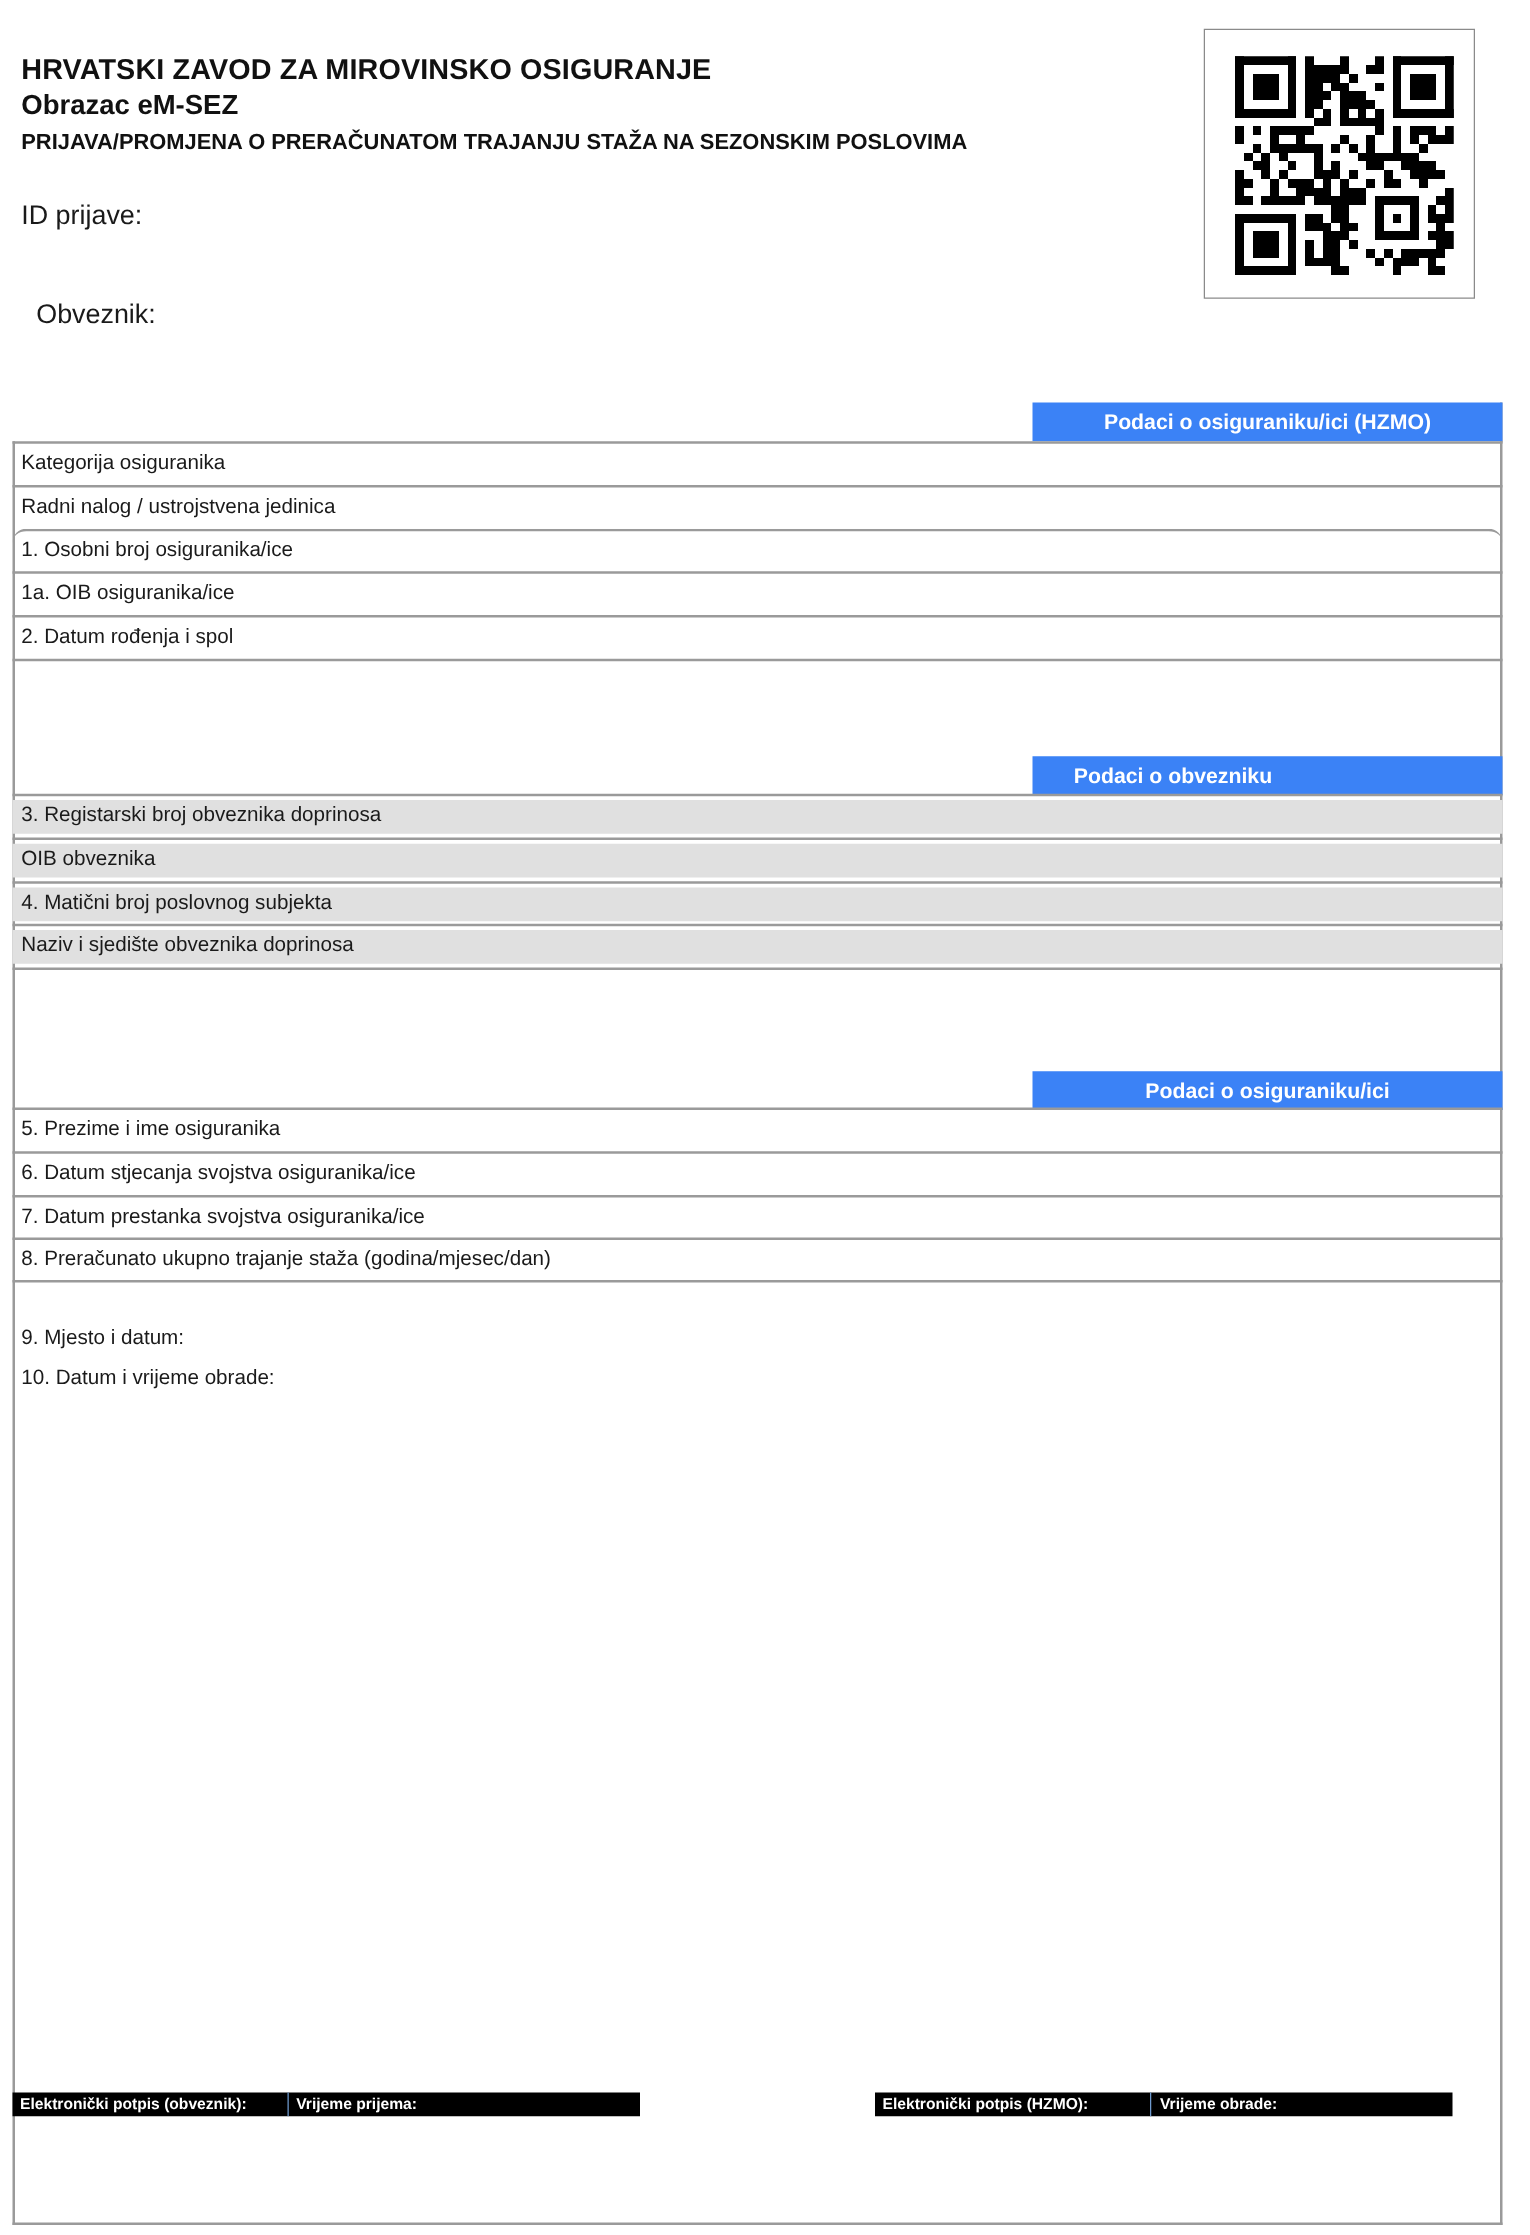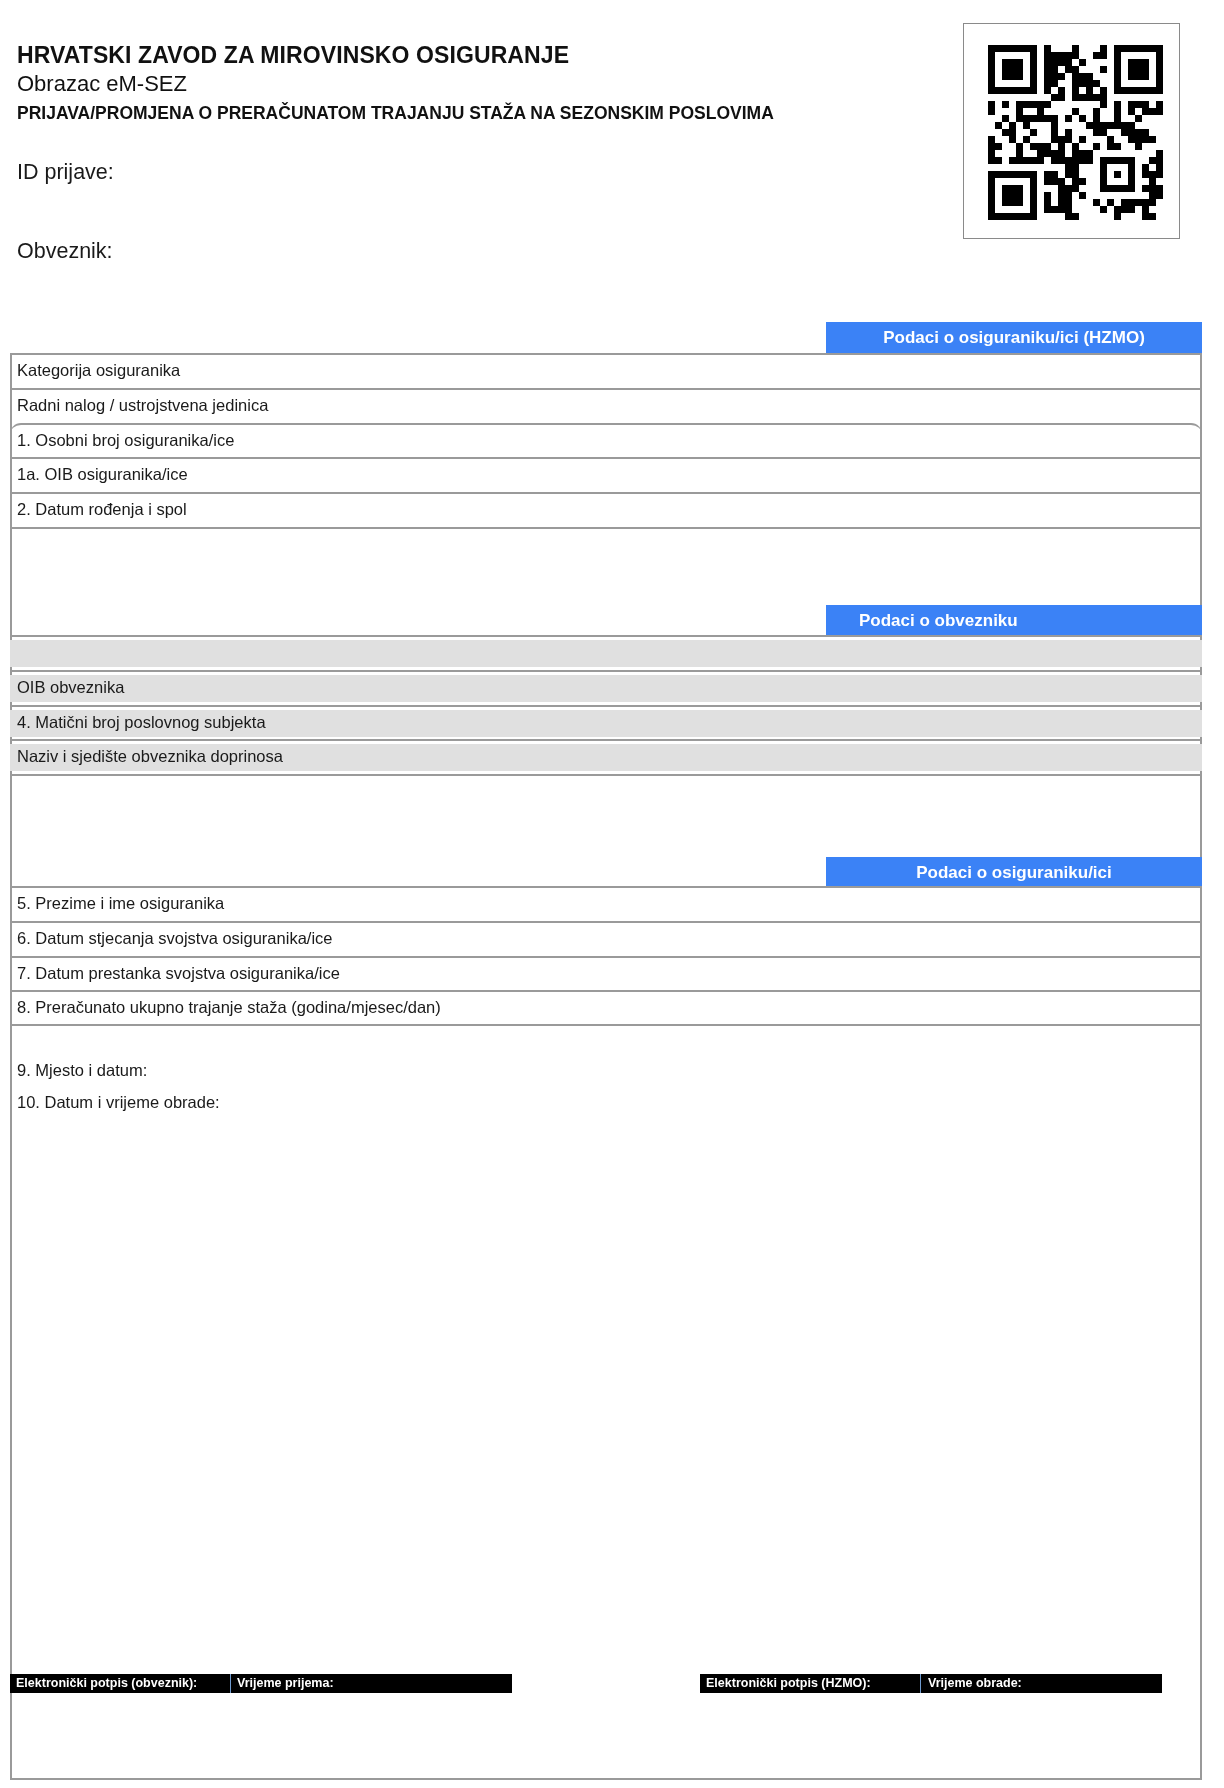--- a/index.html
+++ b/index.html
@@ -7,7 +7,7 @@
          font-family: "Liberation Sans", sans-serif; color: #111; }
   .abs { position: absolute; }
   .title { left: 17px; top: 42px; font-size: 23px; font-weight: bold; letter-spacing: 0.1px; white-space: nowrap; }
-  .subtitle { left: 17px; top: 71px; font-size: 22px; font-weight: normal; white-space: nowrap; }
+  .subtitle { left: 17px; top: 71px; font-size: 22px; font-weight: bold; white-space: nowrap; }
   .formname { left: 17px; top: 103px; font-size: 17.5px; font-weight: bold; white-space: nowrap; }
   .lbl-big { left: 17px; font-size: 21.5px; white-space: nowrap; color: #1a1a1a; }
   .qr-box { left: 963px; top: 23px; width: 217px; height: 216px; border: 1.5px solid #8a8a8a; background: #fff; box-sizing: border-box; }

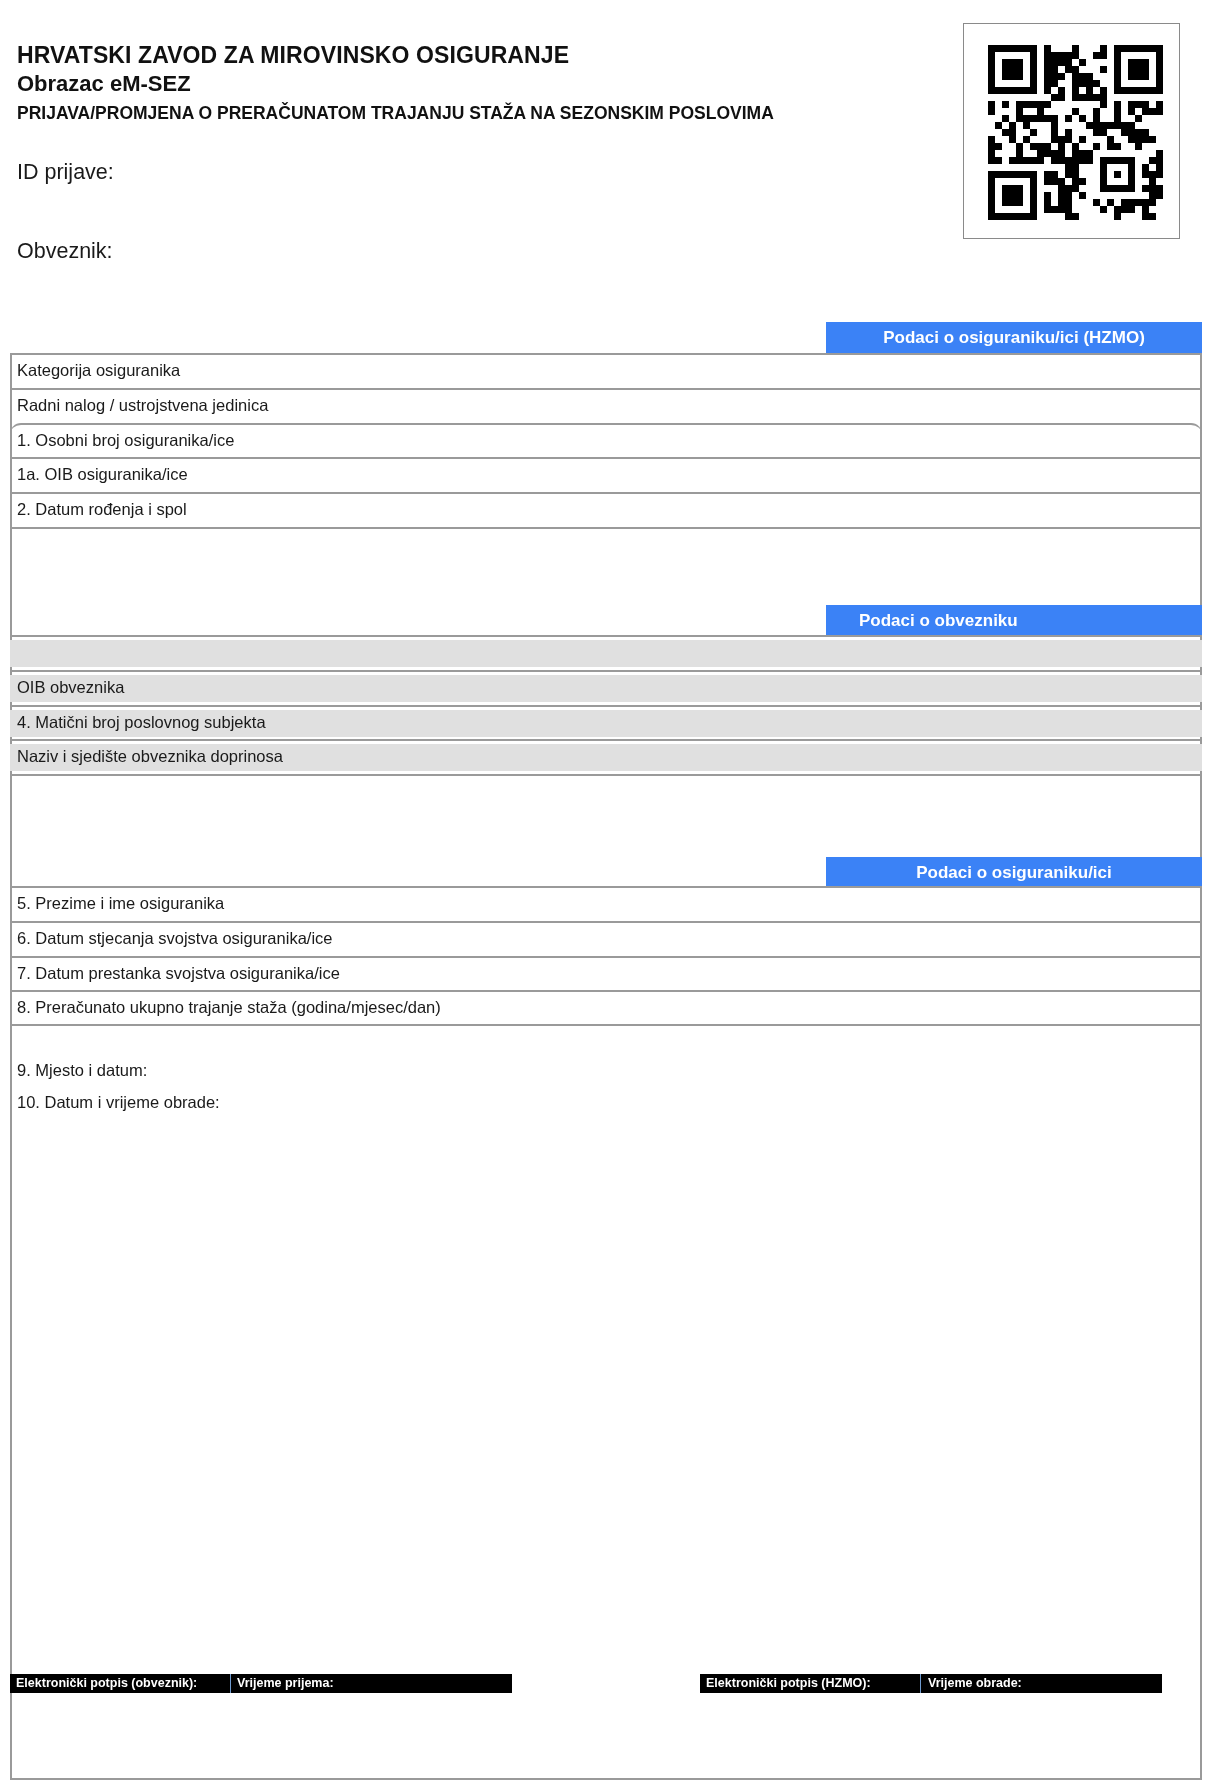--- a/index.html
+++ b/index.html
@@ -39,7 +39,7 @@
 <div class="abs subtitle">Obrazac eM-SEZ</div>
 <div class="abs formname">PRIJAVA/PROMJENA O PRERAČUNATOM TRAJANJU STAŽA NA SEZONSKIM POSLOVIMA</div>
 <div class="abs lbl-big" style="top:160px;">ID prijave:</div>
-<div class="abs lbl-big" style="top:239px;">Obveznik:</div>
+<div class="abs lbl-big" style="top:239px;margin-left:12px;">Obveznik:</div>
 
 <div class="abs qr-box">
   <svg id="qr" viewBox="0 0 25 25" shape-rendering="crispEdges">

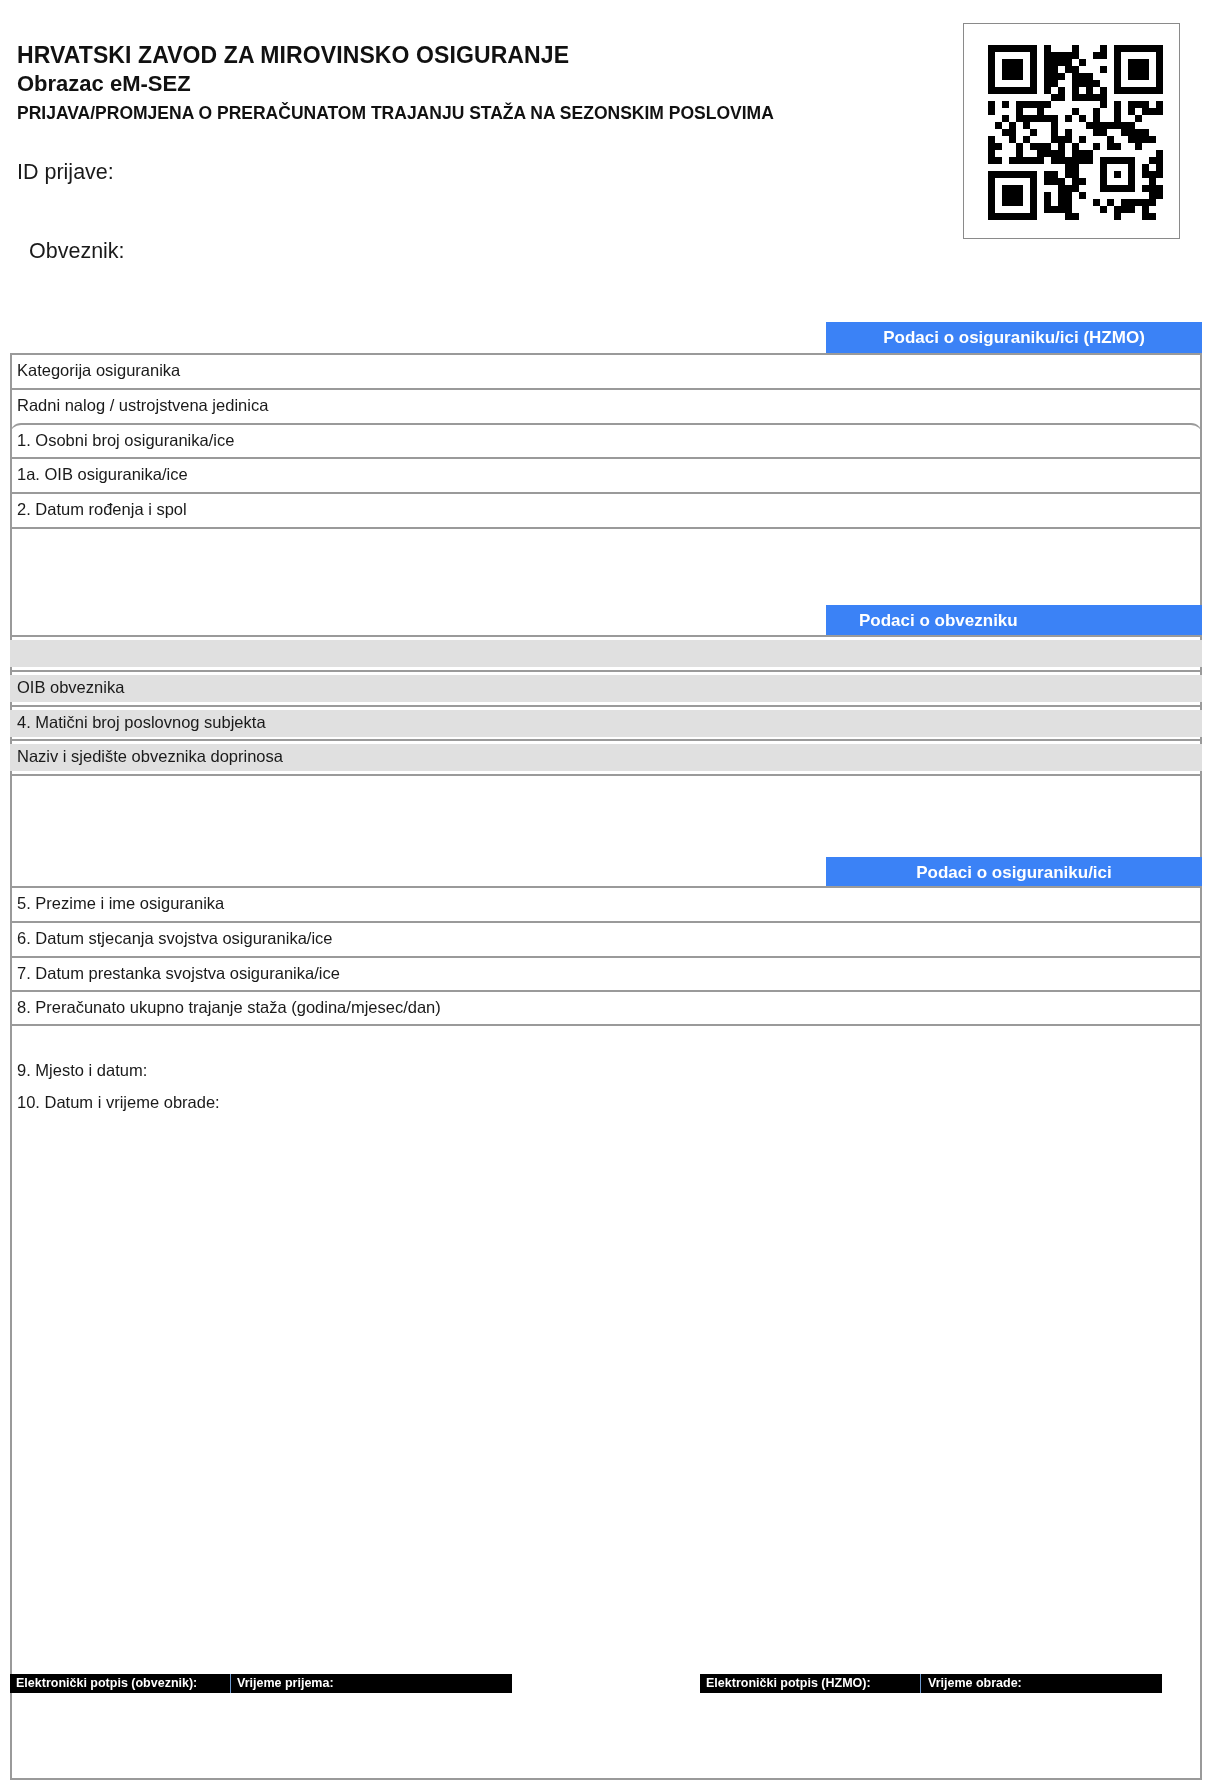--- a/index.html
+++ b/index.html
@@ -293,6 +293,7 @@
 <div class="abs sec-head left" style="top:605px;padding-left:33px;">Podaci o obvezniku</div>
 <div class="abs row gray" style="top:635px;">
     <div class="fill"></div>
+    <span class="txt">3. Registarski broj obveznika doprinosa</span>
   </div>
 <div class="abs row gray" style="top:670px;">
     <div class="fill"></div>

